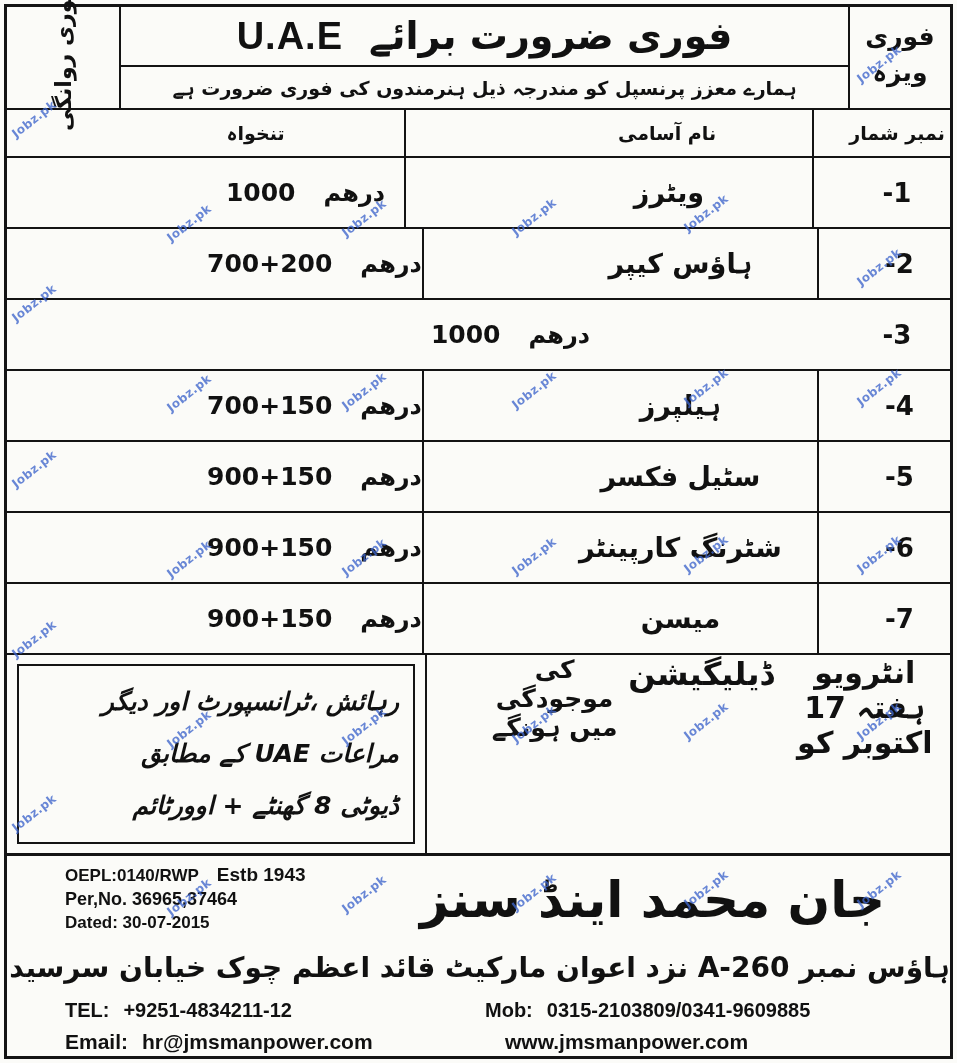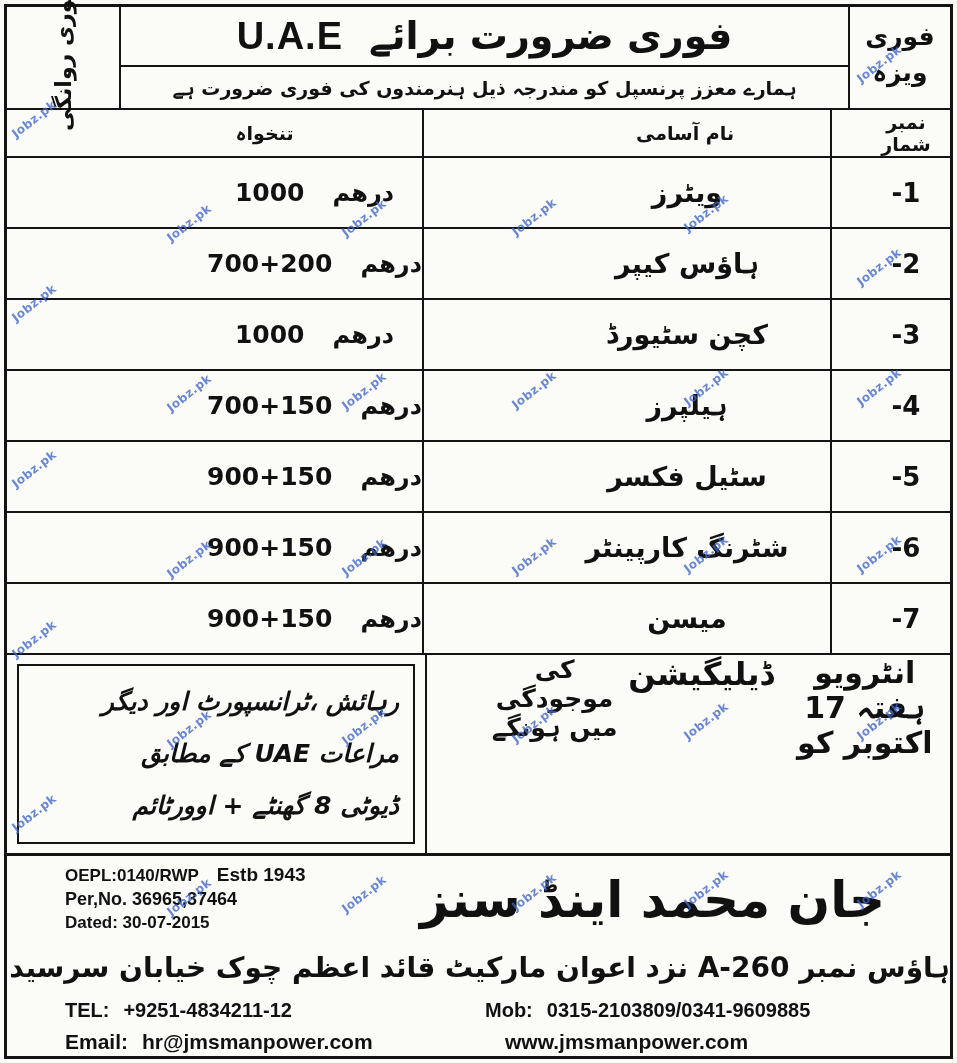--- a/index.html
+++ b/index.html
@@ -35,7 +35,7 @@
   
   .thead { display:flex; height:48px; border-bottom:2px solid #141414; align-items:center; font-weight:bold; font-size:19px; }
   .trow { display:flex; height:71px; border-bottom:2px solid #141414; align-items:center; }
-  .cell-serial { width:118px; text-align:center; padding-left:30px; }
+  .cell-serial { width:136px; text-align:center; padding-left:30px; }
   .cell-position { width:410px; border-left:2px solid #141414; border-right:2px solid #141414; text-align:center; height:100%; display:flex; align-items:center; justify-content:center; padding-left:120px; }
   .thead .cell-position { padding-left:116px; }
   .cell-salary { flex:1; height:100%; display:flex; align-items:center; justify-content:center; gap:28px; padding-left:200px; }

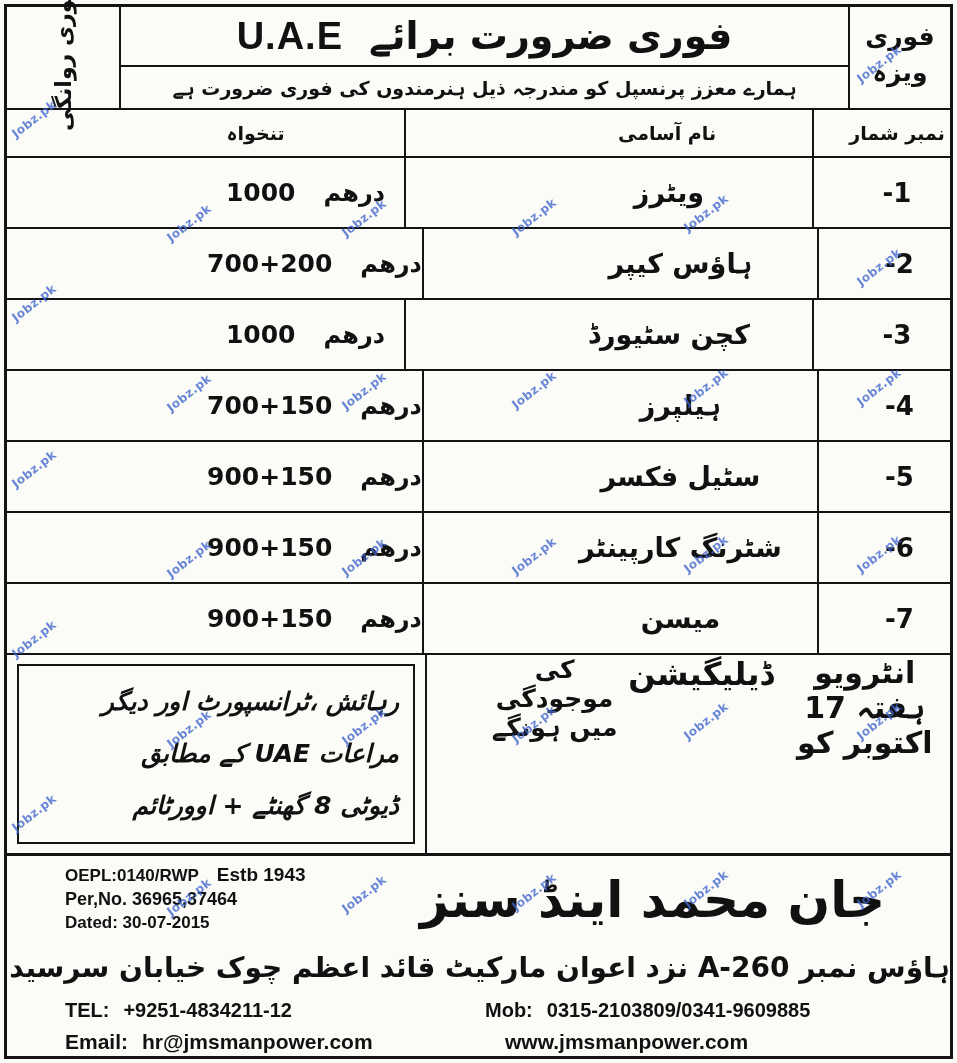--- a/index.html
+++ b/index.html
@@ -160,7 +160,6 @@
   </div>
   <div class="trow">
     <div class="cell-serial"><span dir="ltr">-3</span></div>
-    <div class="cell-position">کچن سٹیورڈ</div>
     <div class="cell-salary">
       <span class="currency">درھم</span>
       <span class="amount" dir="ltr">1000</span>

